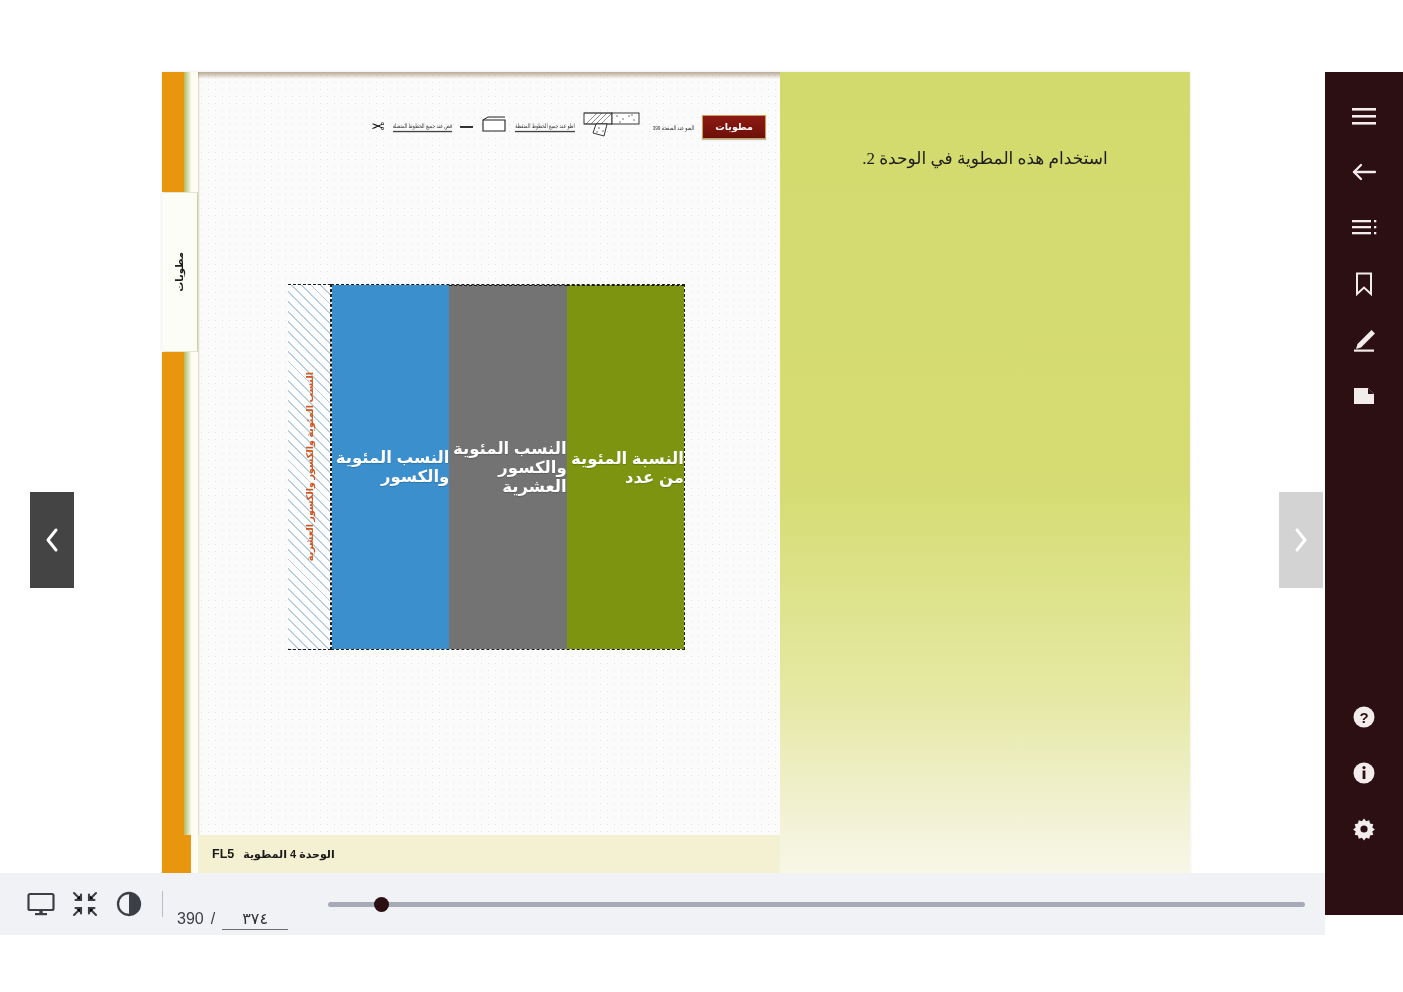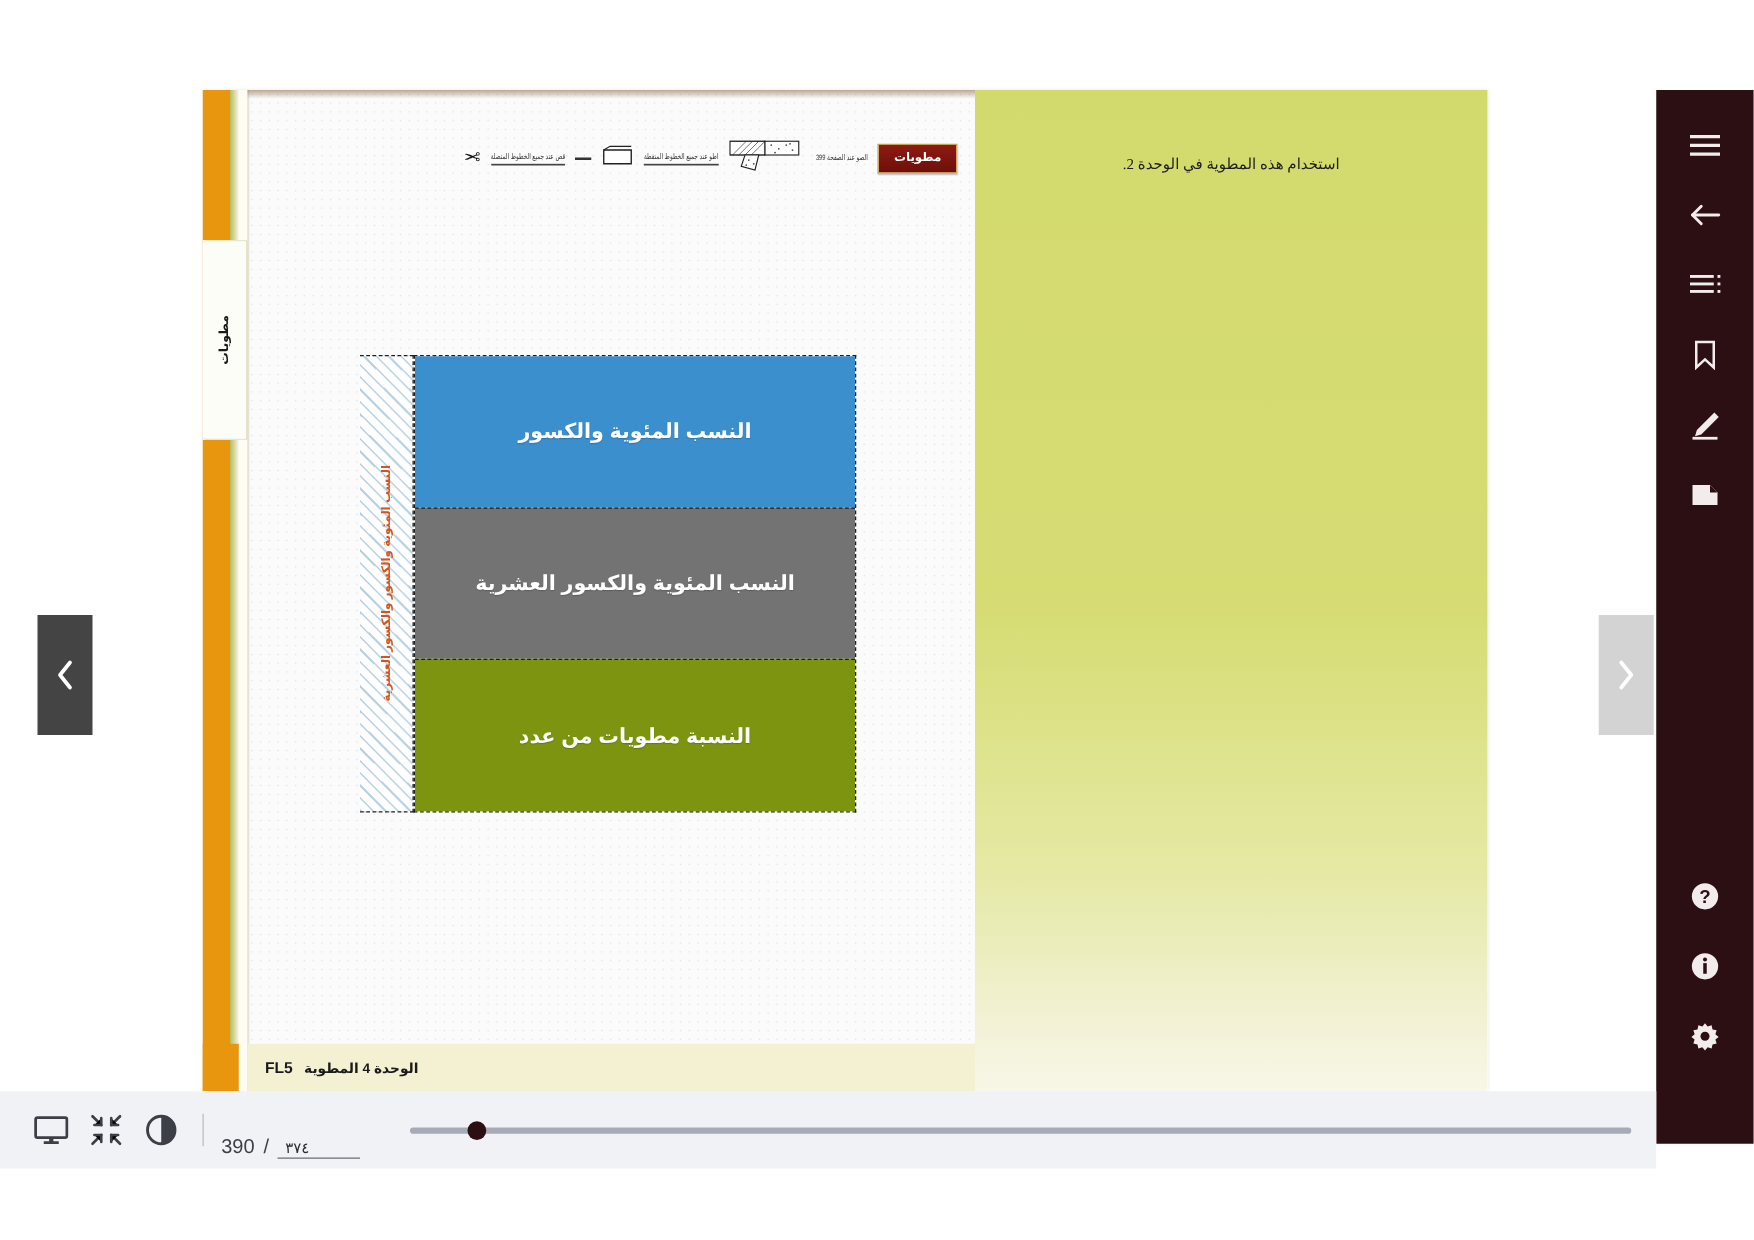--- a/index.html
+++ b/index.html
@@ -284,11 +284,11 @@
   }
   .right-note {
     position: absolute;
-    top: 52px;
+    top: 76px;
     left: 0; right: 0;
     text-align: center;
     direction: rtl;
-    font-size: 12px;
+    font-size: 17px;
     color: #1d1d1d;
     font-family: "Liberation Serif", "DejaVu Serif", serif;
   }

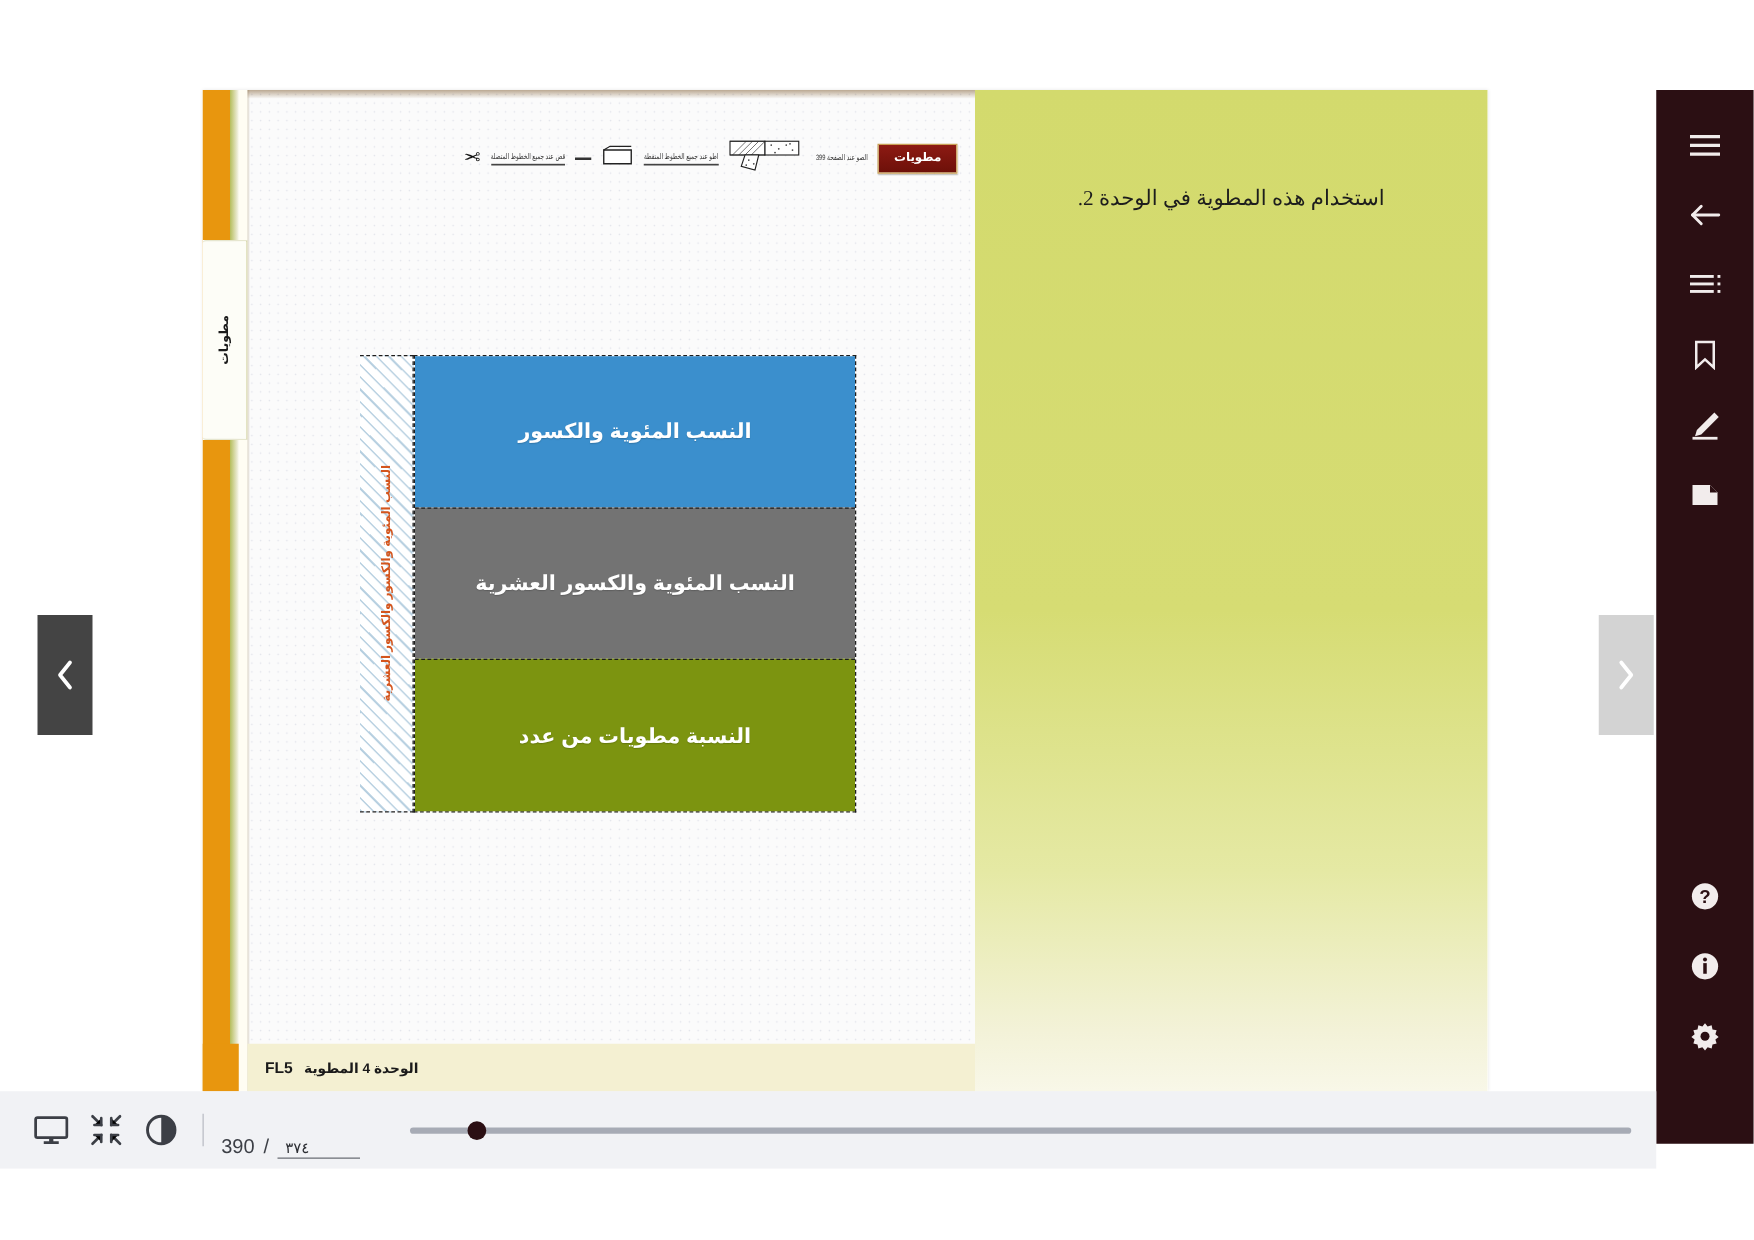--- a/index.html
+++ b/index.html
@@ -193,7 +193,7 @@
     height: 366px;
     border: 1.6px dashed #1d1d1d;
     display: flex;
-    flex-direction: column;
+    flex-direction: row;
   }
   .band {
     flex: 1 1 0;

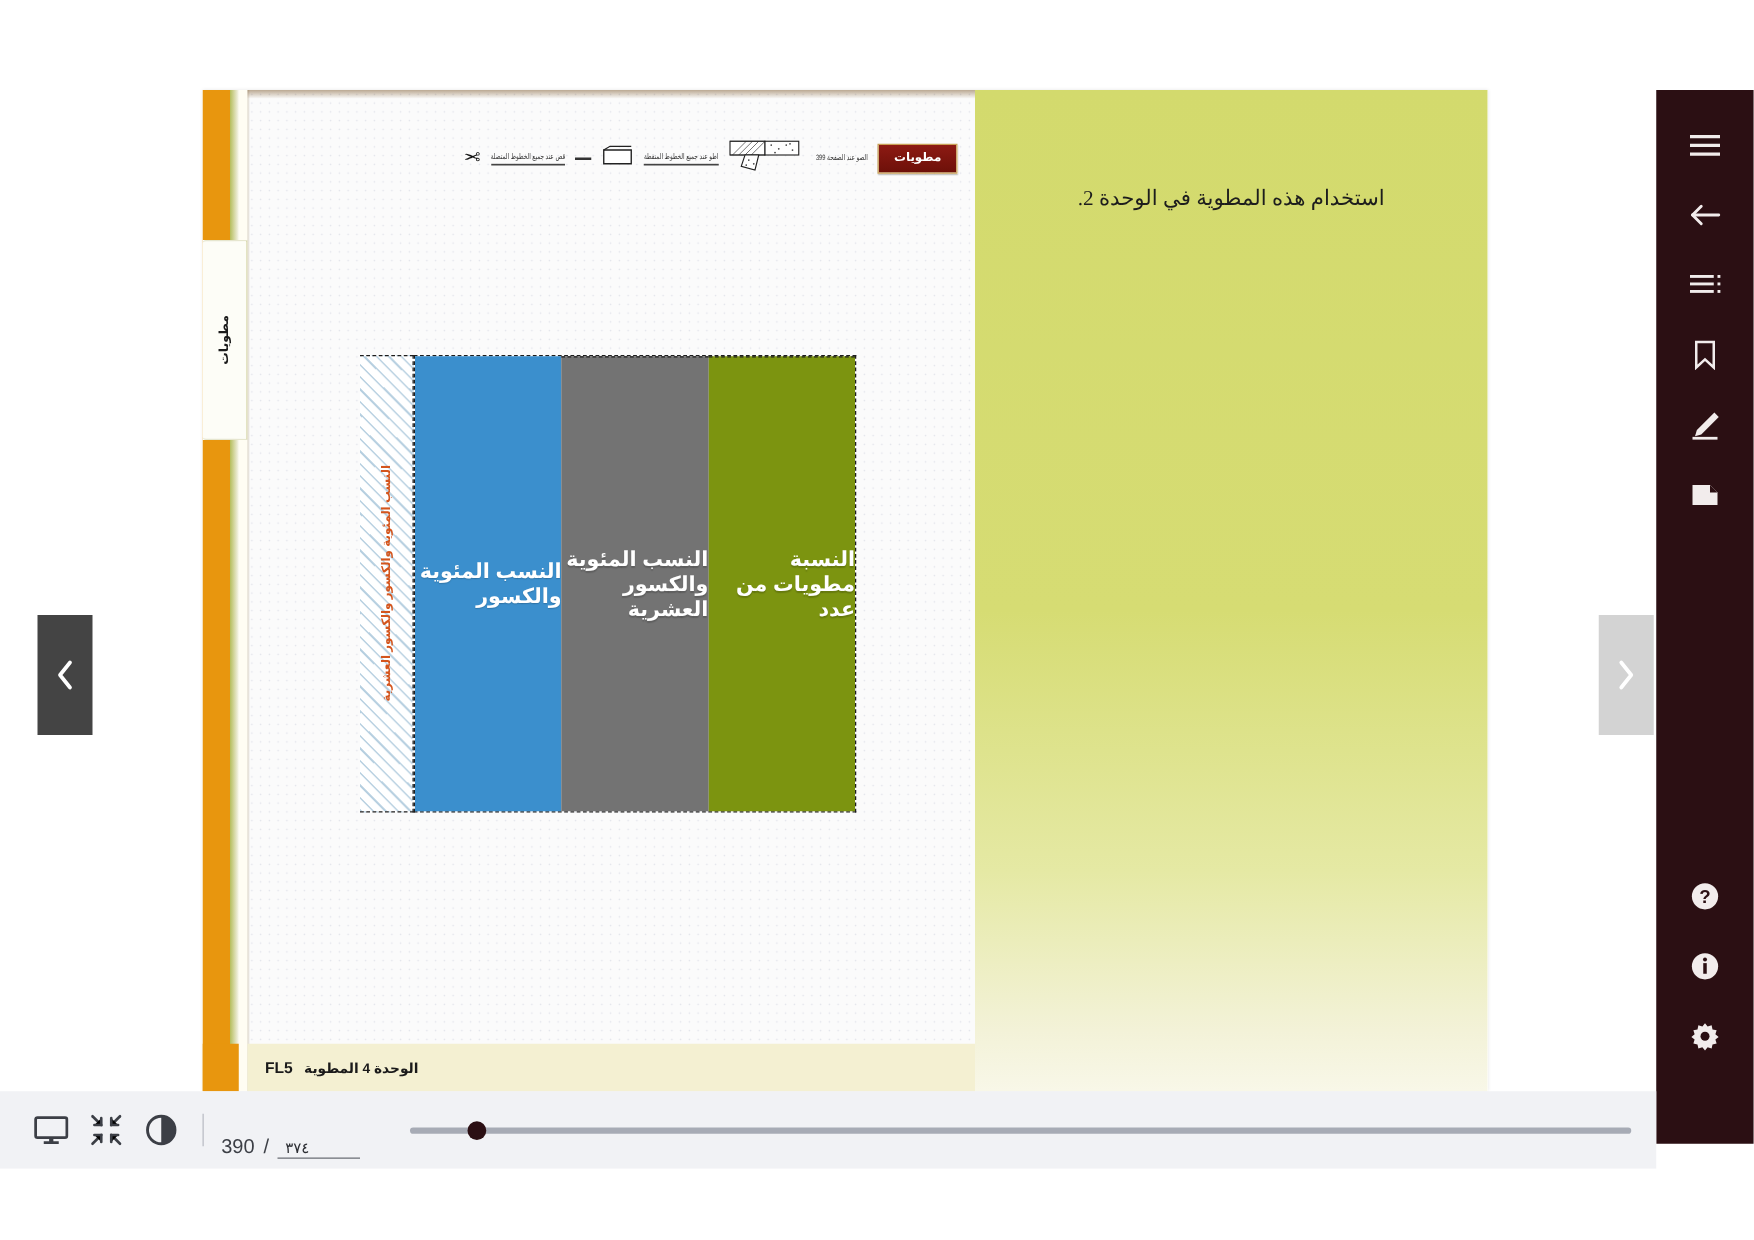--- a/index.html
+++ b/index.html
@@ -504,7 +504,7 @@
               <span>النسب المئوية والكسور العشرية</span>
             </div>
             <div class="band" style="background:#7c9410;">
-              <span>النسبة مطويات من عدد</span>
+              <span>النسبة المئوية من عدد</span>
             </div>
           </div>
         </div>

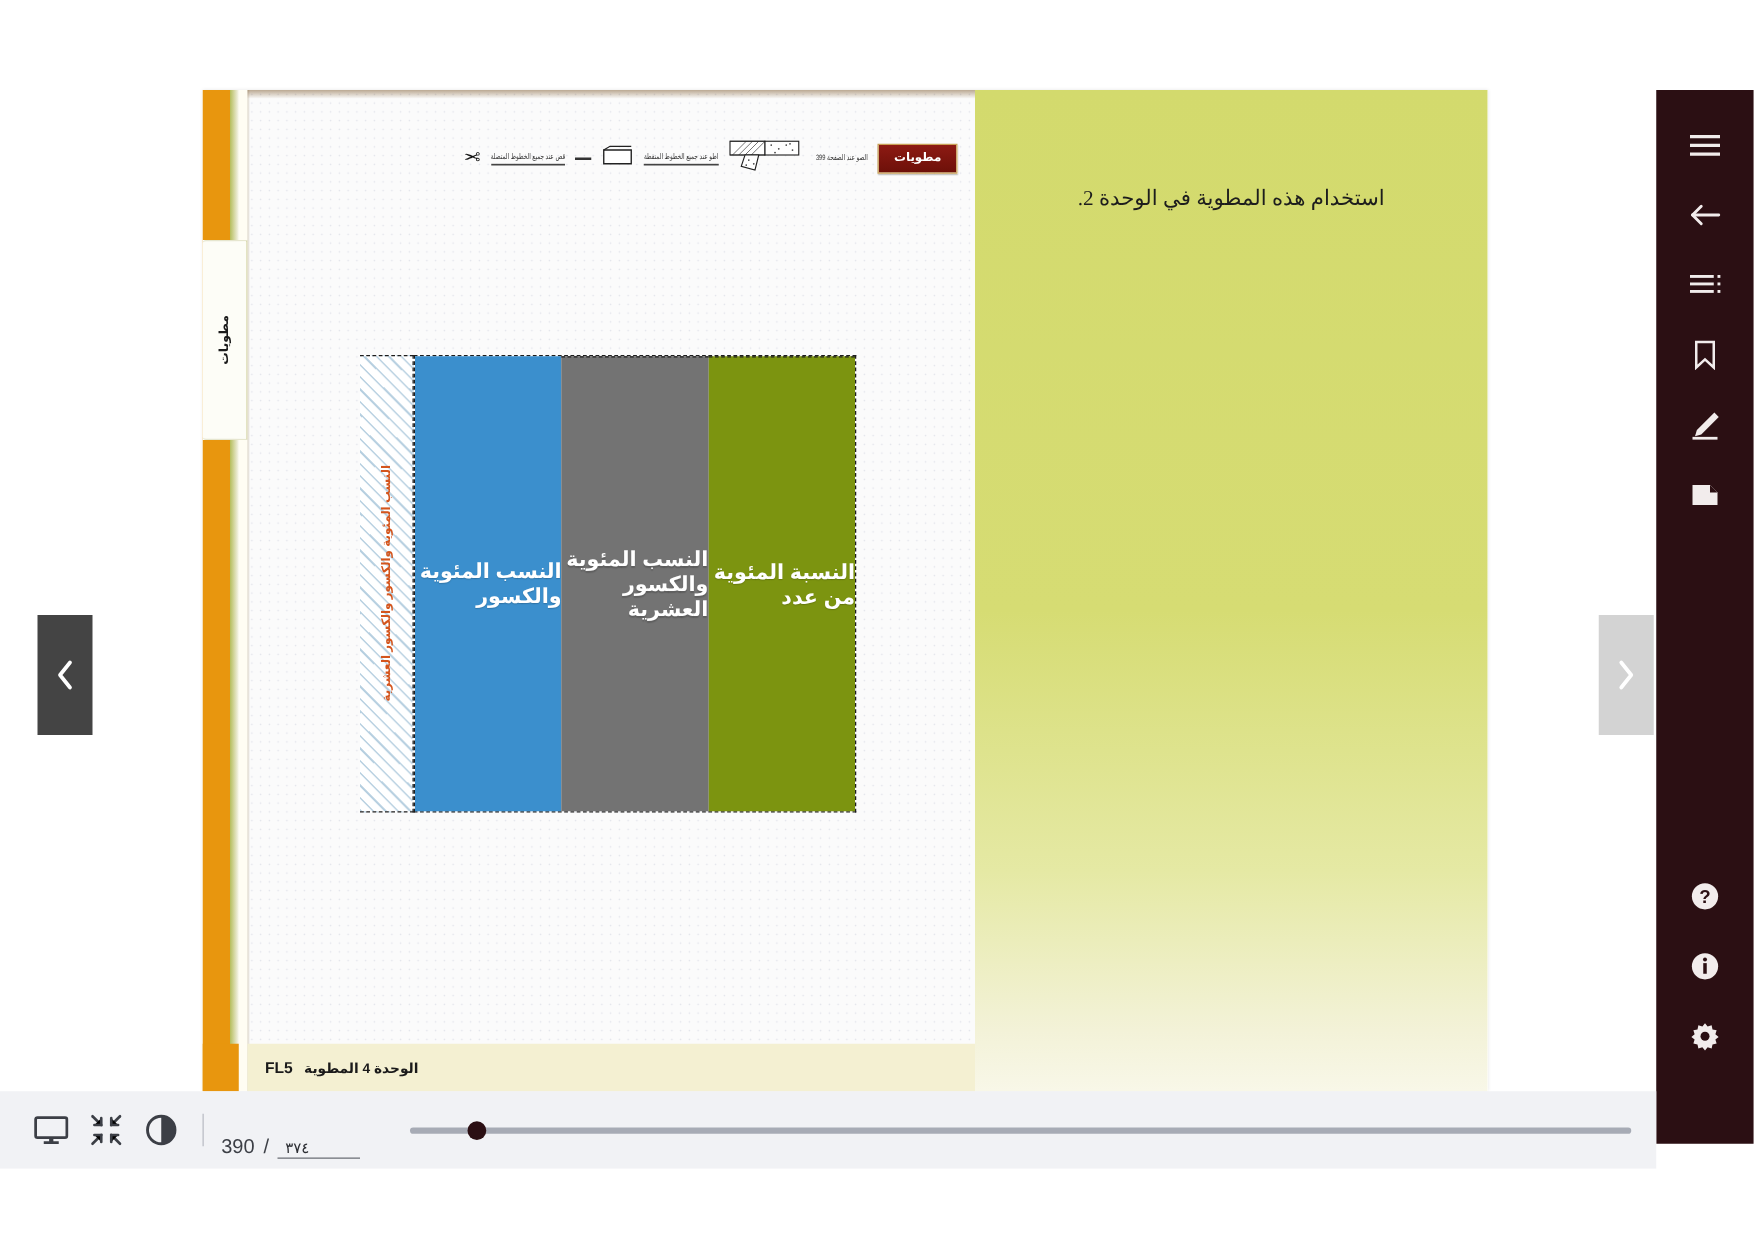--- a/index.html
+++ b/index.html
@@ -371,9 +371,10 @@
   .page-sep { color: #3c3f46; }
   .page-total-box {
     min-width: 66px;
+    text-align: center;
     border-bottom: 1.5px solid #6a6d74;
     padding: 0 6px 1px 6px;
-    font-size: 12px;
+    font-size: 16px;
     color: #2d2f34;
     cursor: text;
     margin-top: 30px;

